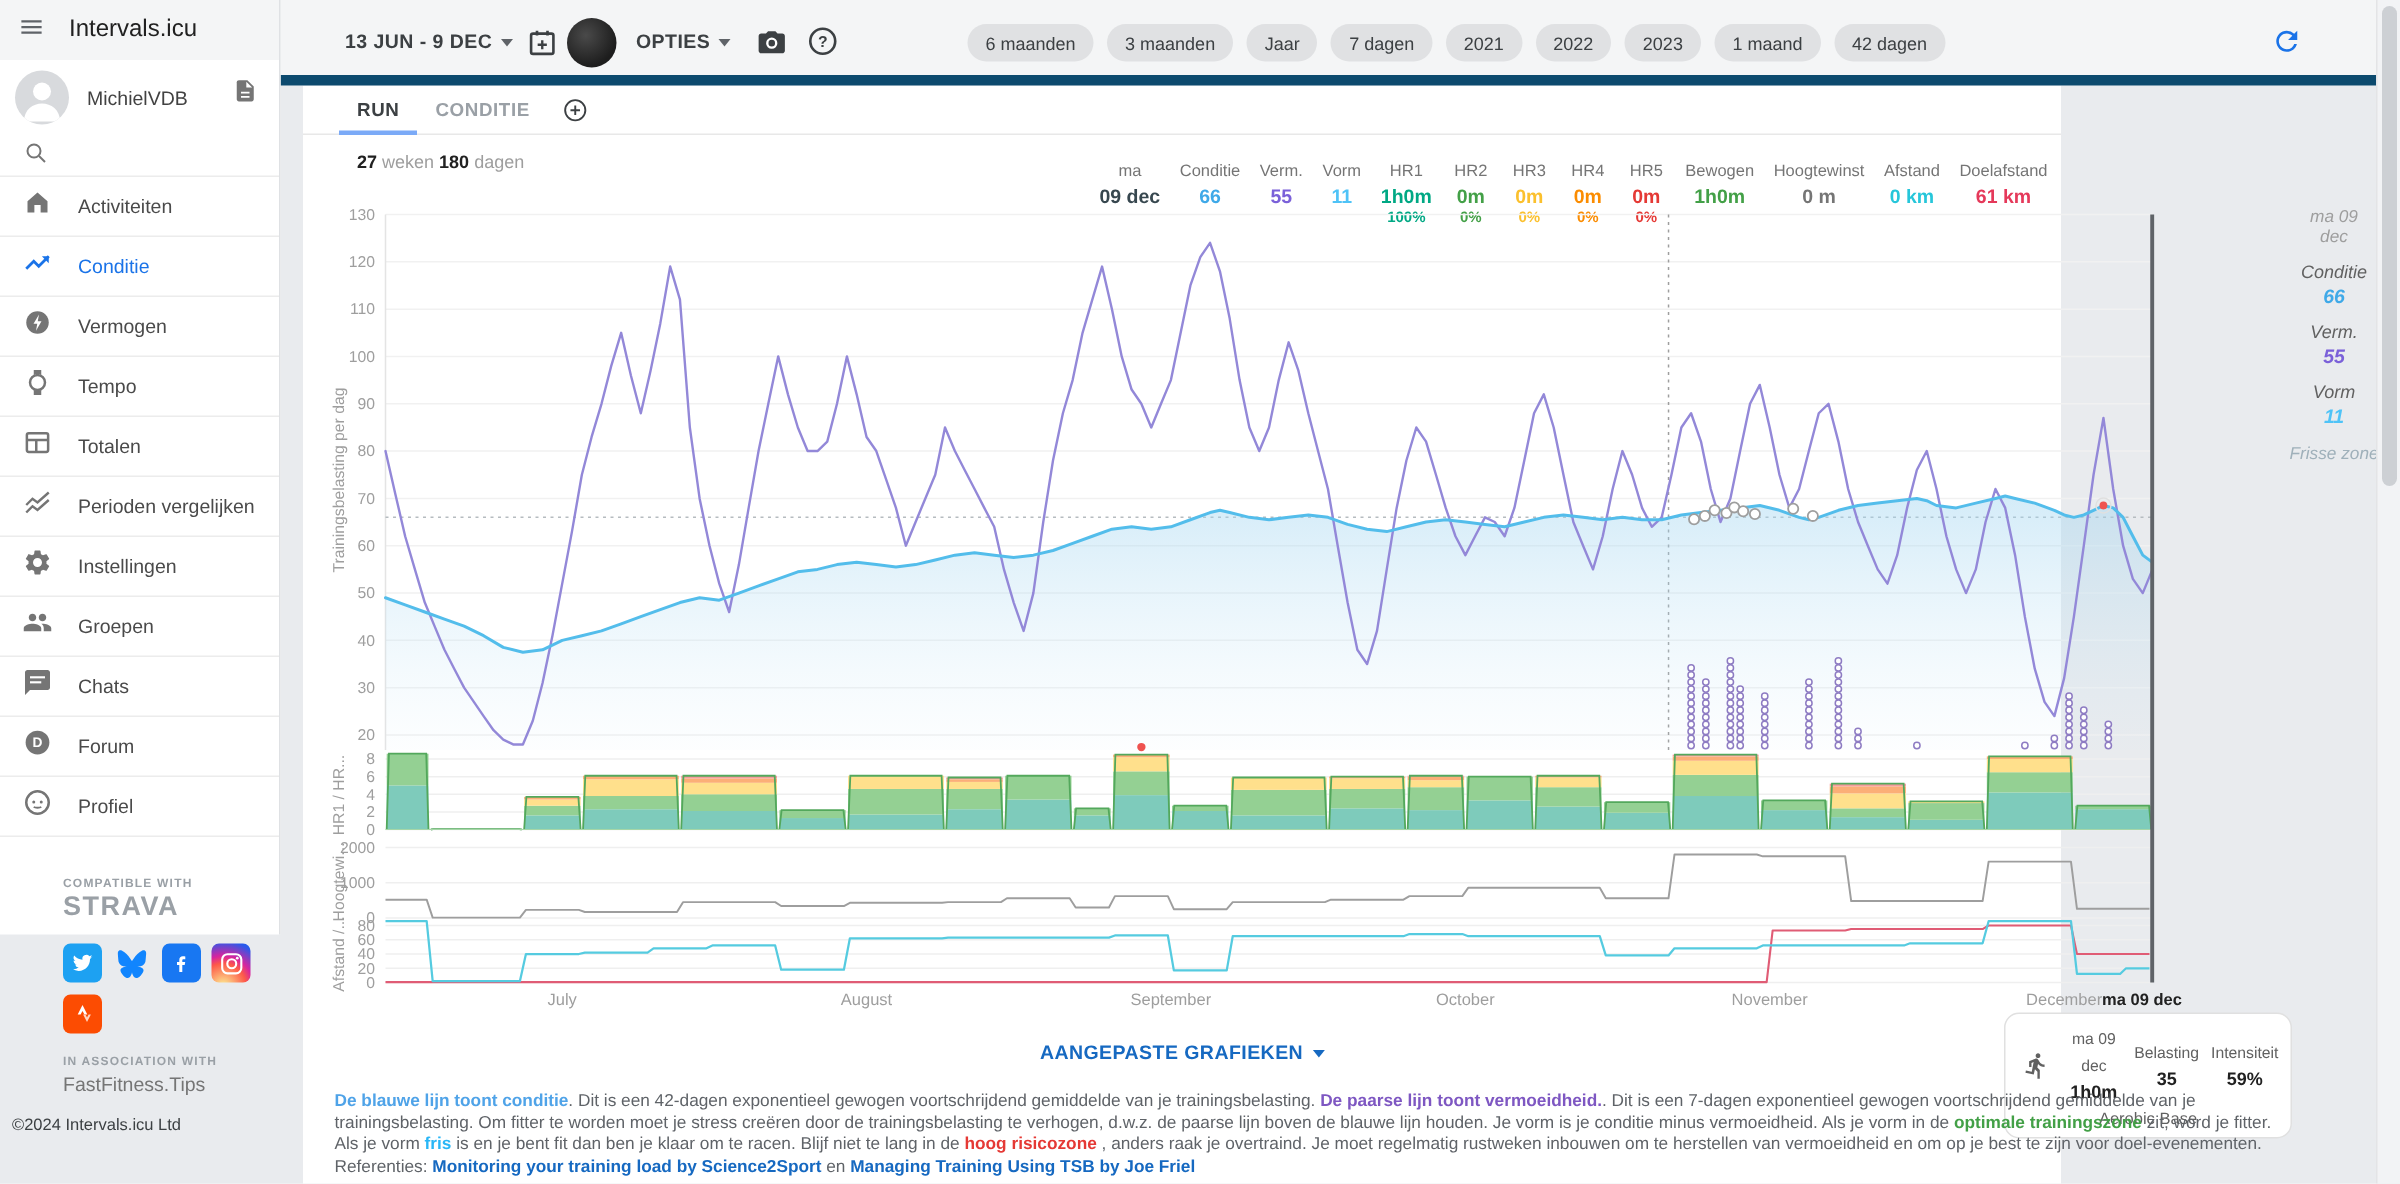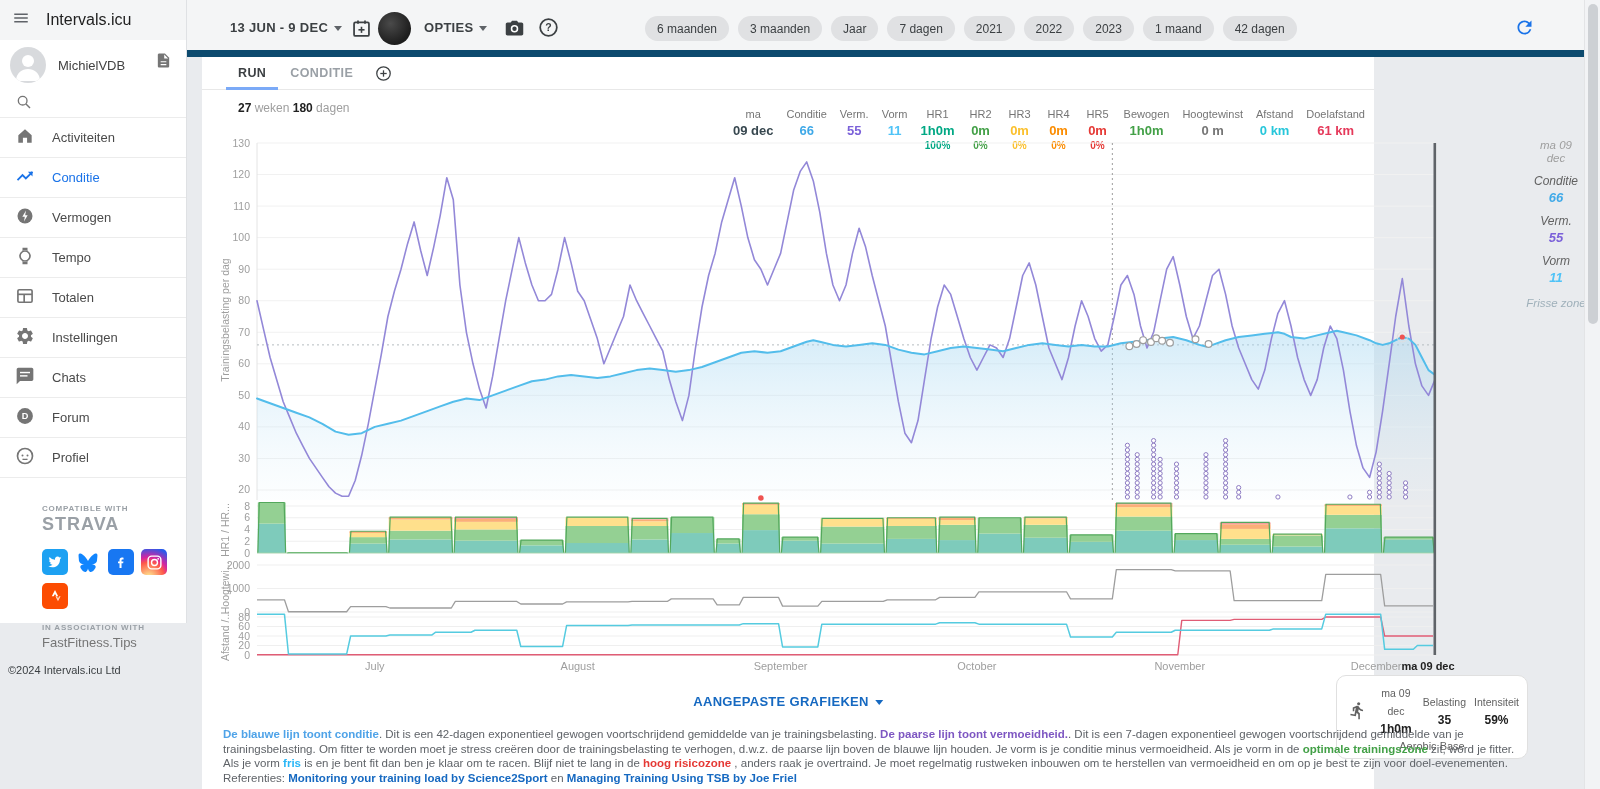--- a/index.html
+++ b/index.html
@@ -164,6 +164,13 @@
             <line x1="11" y1="10" x2="11" y2="19.5" stroke="#757575" stroke-width="2"></line>
           </svg></span>
         <span class="lbl">Totalen</span>
+      </div>
+      <div class="sb-item">
+        <span><svg width="20" height="20" viewBox="0 0 24 24">
+            <polyline points="3,14 8,9 12,12 21,4" fill="none" stroke="#757575" stroke-width="1.9"></polyline>
+            <polyline points="3,20 8,15 12,18 21,10" fill="none" stroke="#757575" stroke-width="1.9"></polyline>
+          </svg></span>
+        <span class="lbl">Perioden vergelijken</span>
       </div>
       <div class="sb-item">
         <span><svg width="20" height="20" viewBox="0 0 24 24">

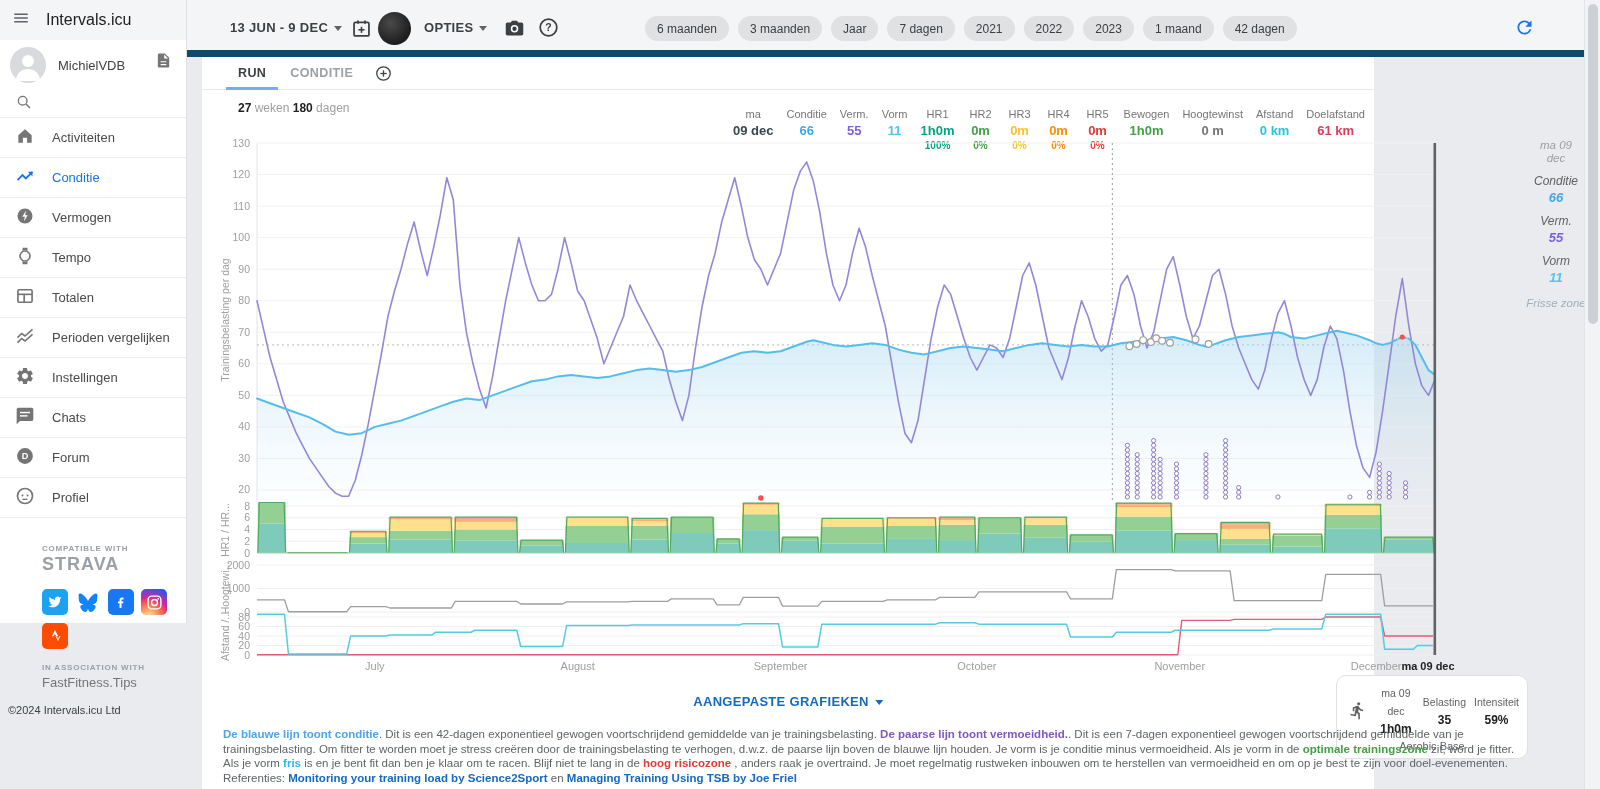--- a/index.html
+++ b/index.html
@@ -177,6 +177,12 @@
             <path fill="#757575" d="M19.14 12.94c.04-.3.06-.61.06-.94 0-.32-.02-.64-.07-.94l2.03-1.58c.18-.14.23-.41.12-.61l-1.92-3.32c-.12-.22-.37-.29-.59-.22l-2.39.96c-.5-.38-1.03-.7-1.62-.94l-.36-2.54c-.04-.24-.24-.41-.48-.41h-3.84c-.24 0-.43.17-.47.41l-.36 2.54c-.59.24-1.13.57-1.62.94l-2.39-.96c-.22-.08-.47 0-.59.22L2.74 8.87c-.12.21-.08.47.12.61l2.03 1.58c-.05.3-.09.63-.09.94s.02.64.07.94l-2.03 1.58c-.18.14-.23.41-.12.61l1.92 3.32c.12.22.37.29.59.22l2.39-.96c.5.38 1.03.7 1.62.94l.36 2.54c.05.24.24.41.48.41h3.84c.24 0 .44-.17.47-.41l.36-2.54c.59-.24 1.13-.56 1.62-.94l2.39.96c.22.08.47 0 .59-.22l1.92-3.32c.12-.22.07-.47-.12-.61l-2.01-1.58zM12 15.6c-1.98 0-3.6-1.62-3.6-3.6s1.62-3.6 3.6-3.6 3.6 1.62 3.6 3.6-1.62 3.6-3.6 3.6z"></path>
           </svg></span>
         <span class="lbl">Instellingen</span>
+      </div>
+      <div class="sb-item">
+        <span><svg width="20" height="20" viewBox="0 0 24 24">
+            <path fill="#757575" d="M16 11c1.66 0 2.99-1.34 2.99-3S17.66 5 16 5c-1.66 0-3 1.34-3 3s1.34 3 3 3zm-8 0c1.66 0 2.99-1.34 2.99-3S9.66 5 8 5C6.34 5 5 6.34 5 8s1.34 3 3 3zm0 2c-2.33 0-7 1.17-7 3.5V19h14v-2.5c0-2.33-4.67-3.5-7-3.5zm8 0c-.29 0-.62.02-.97.05 1.16.84 1.97 1.97 1.97 3.45V19h6v-2.5c0-2.33-4.67-3.5-7-3.5z"></path>
+          </svg></span>
+        <span class="lbl">Groepen</span>
       </div>
       <div class="sb-item">
         <span><svg width="20" height="20" viewBox="0 0 24 24">

